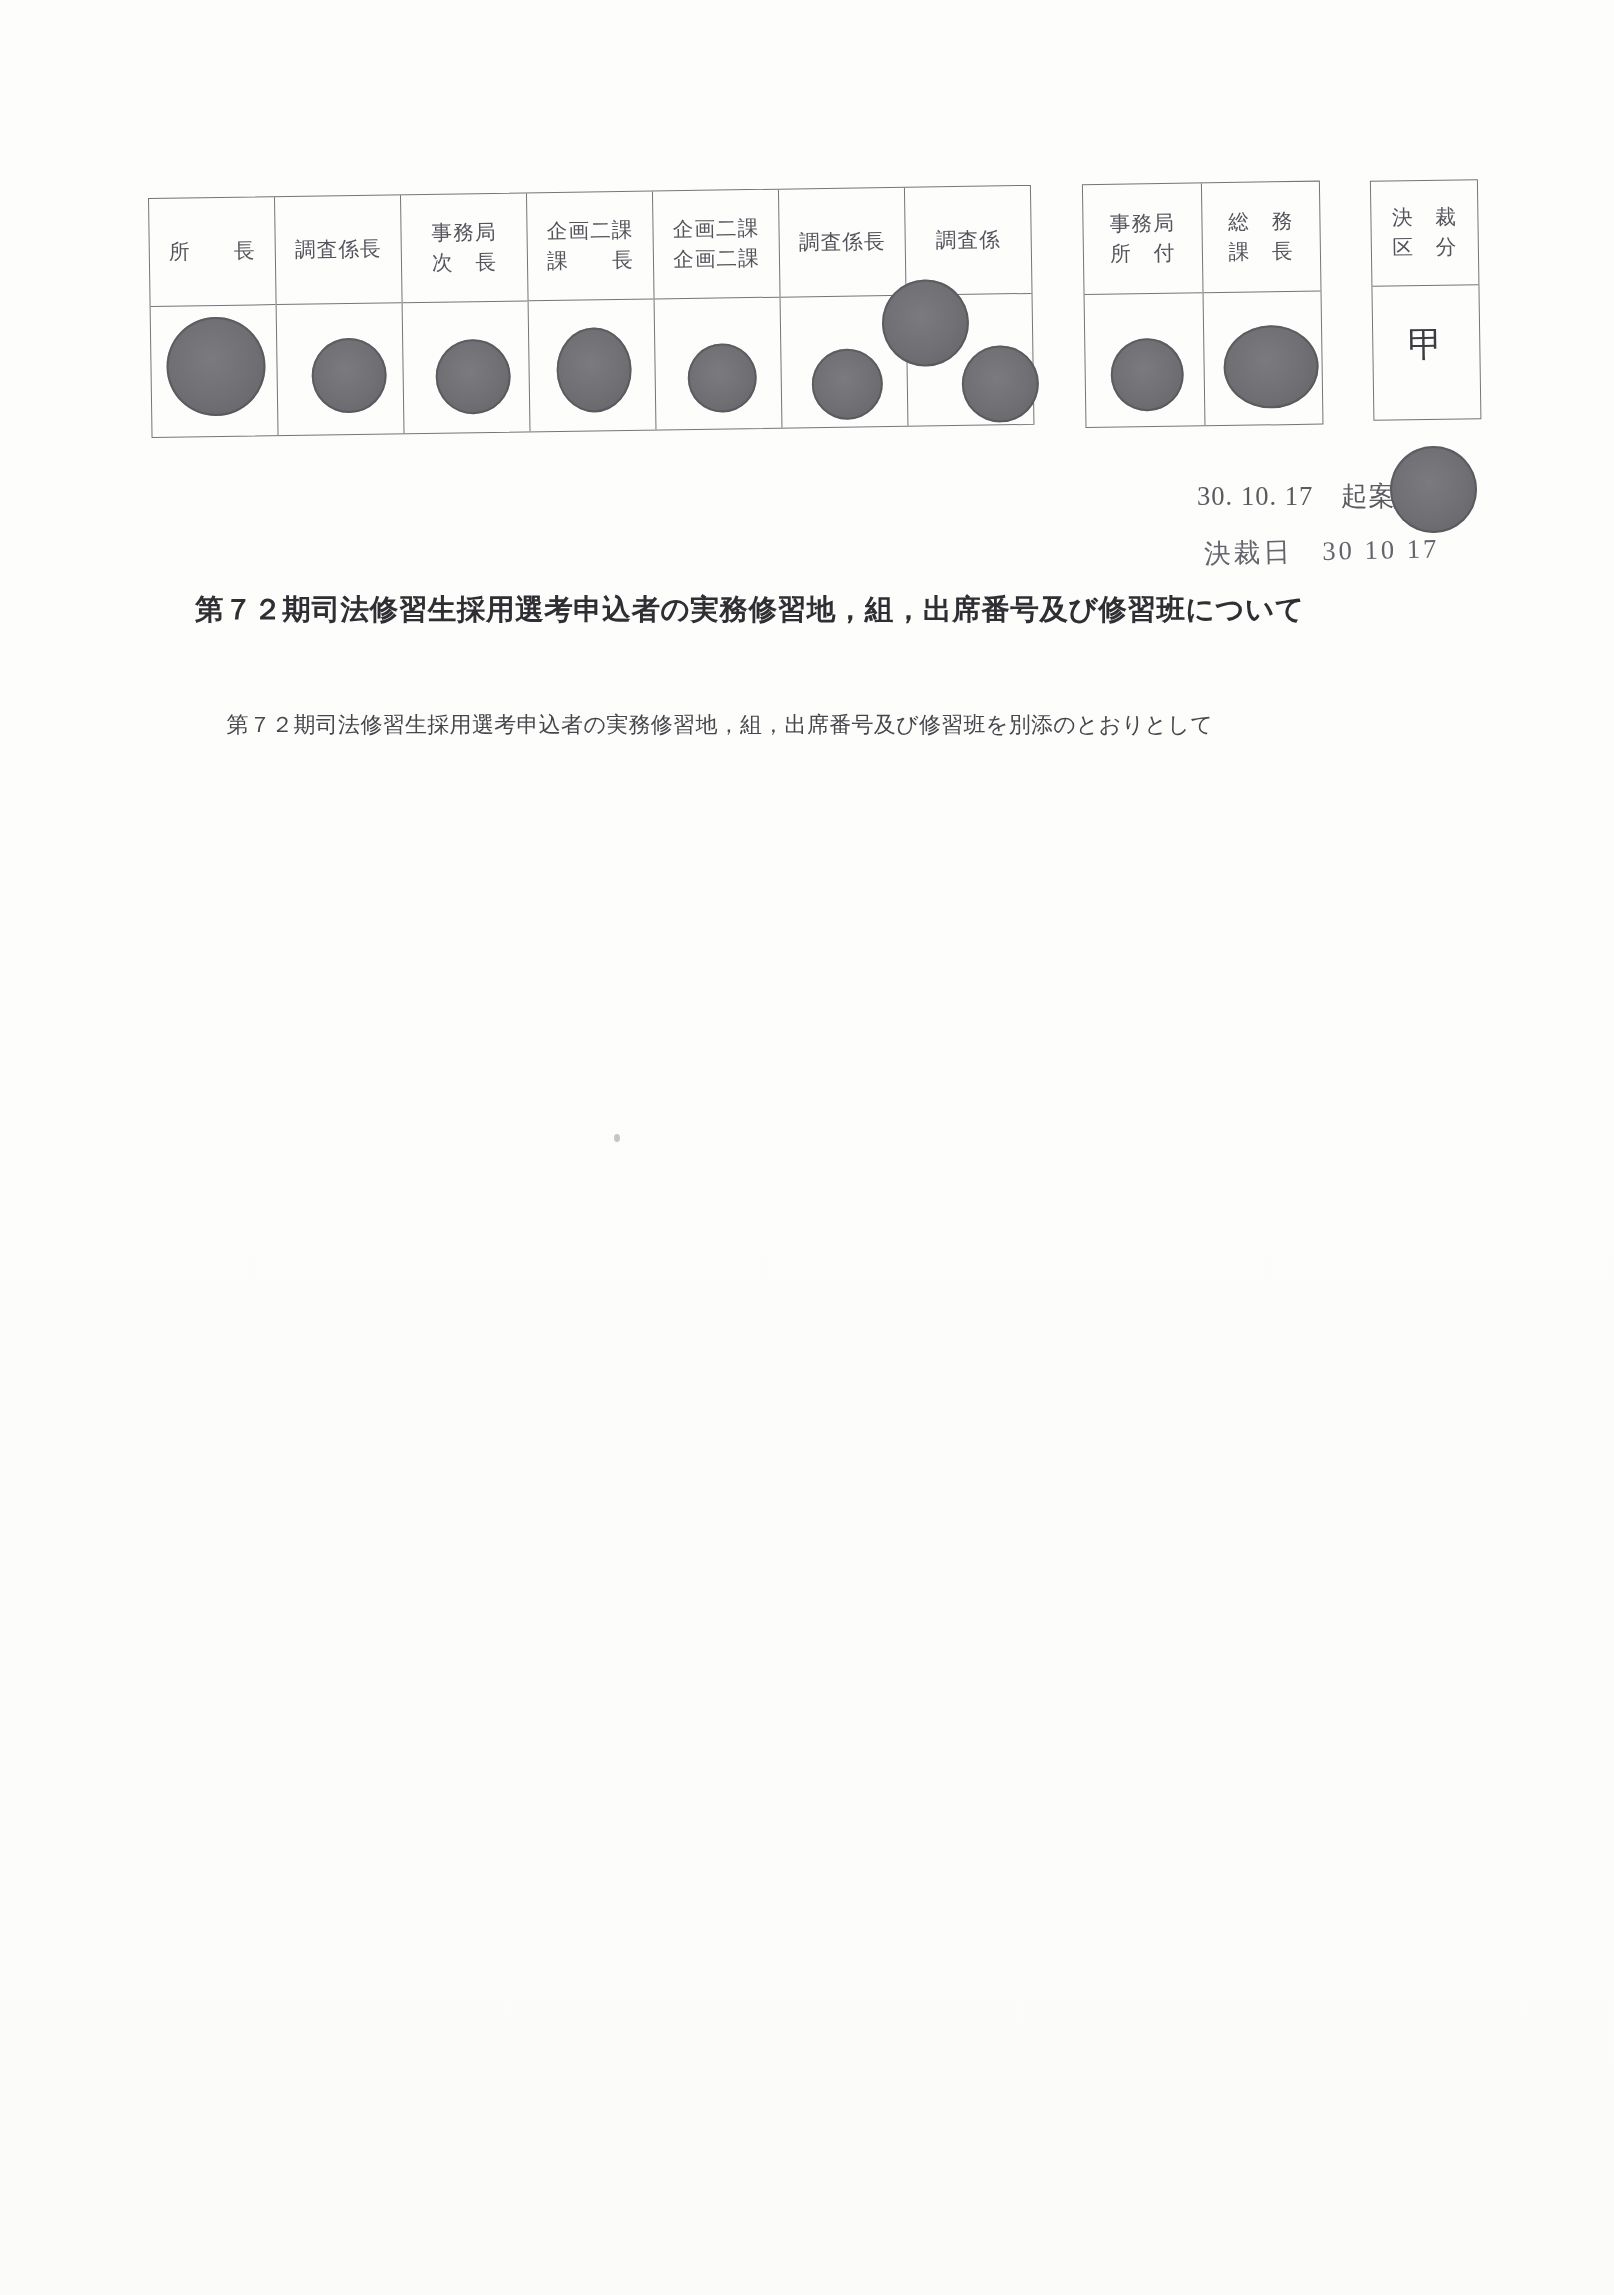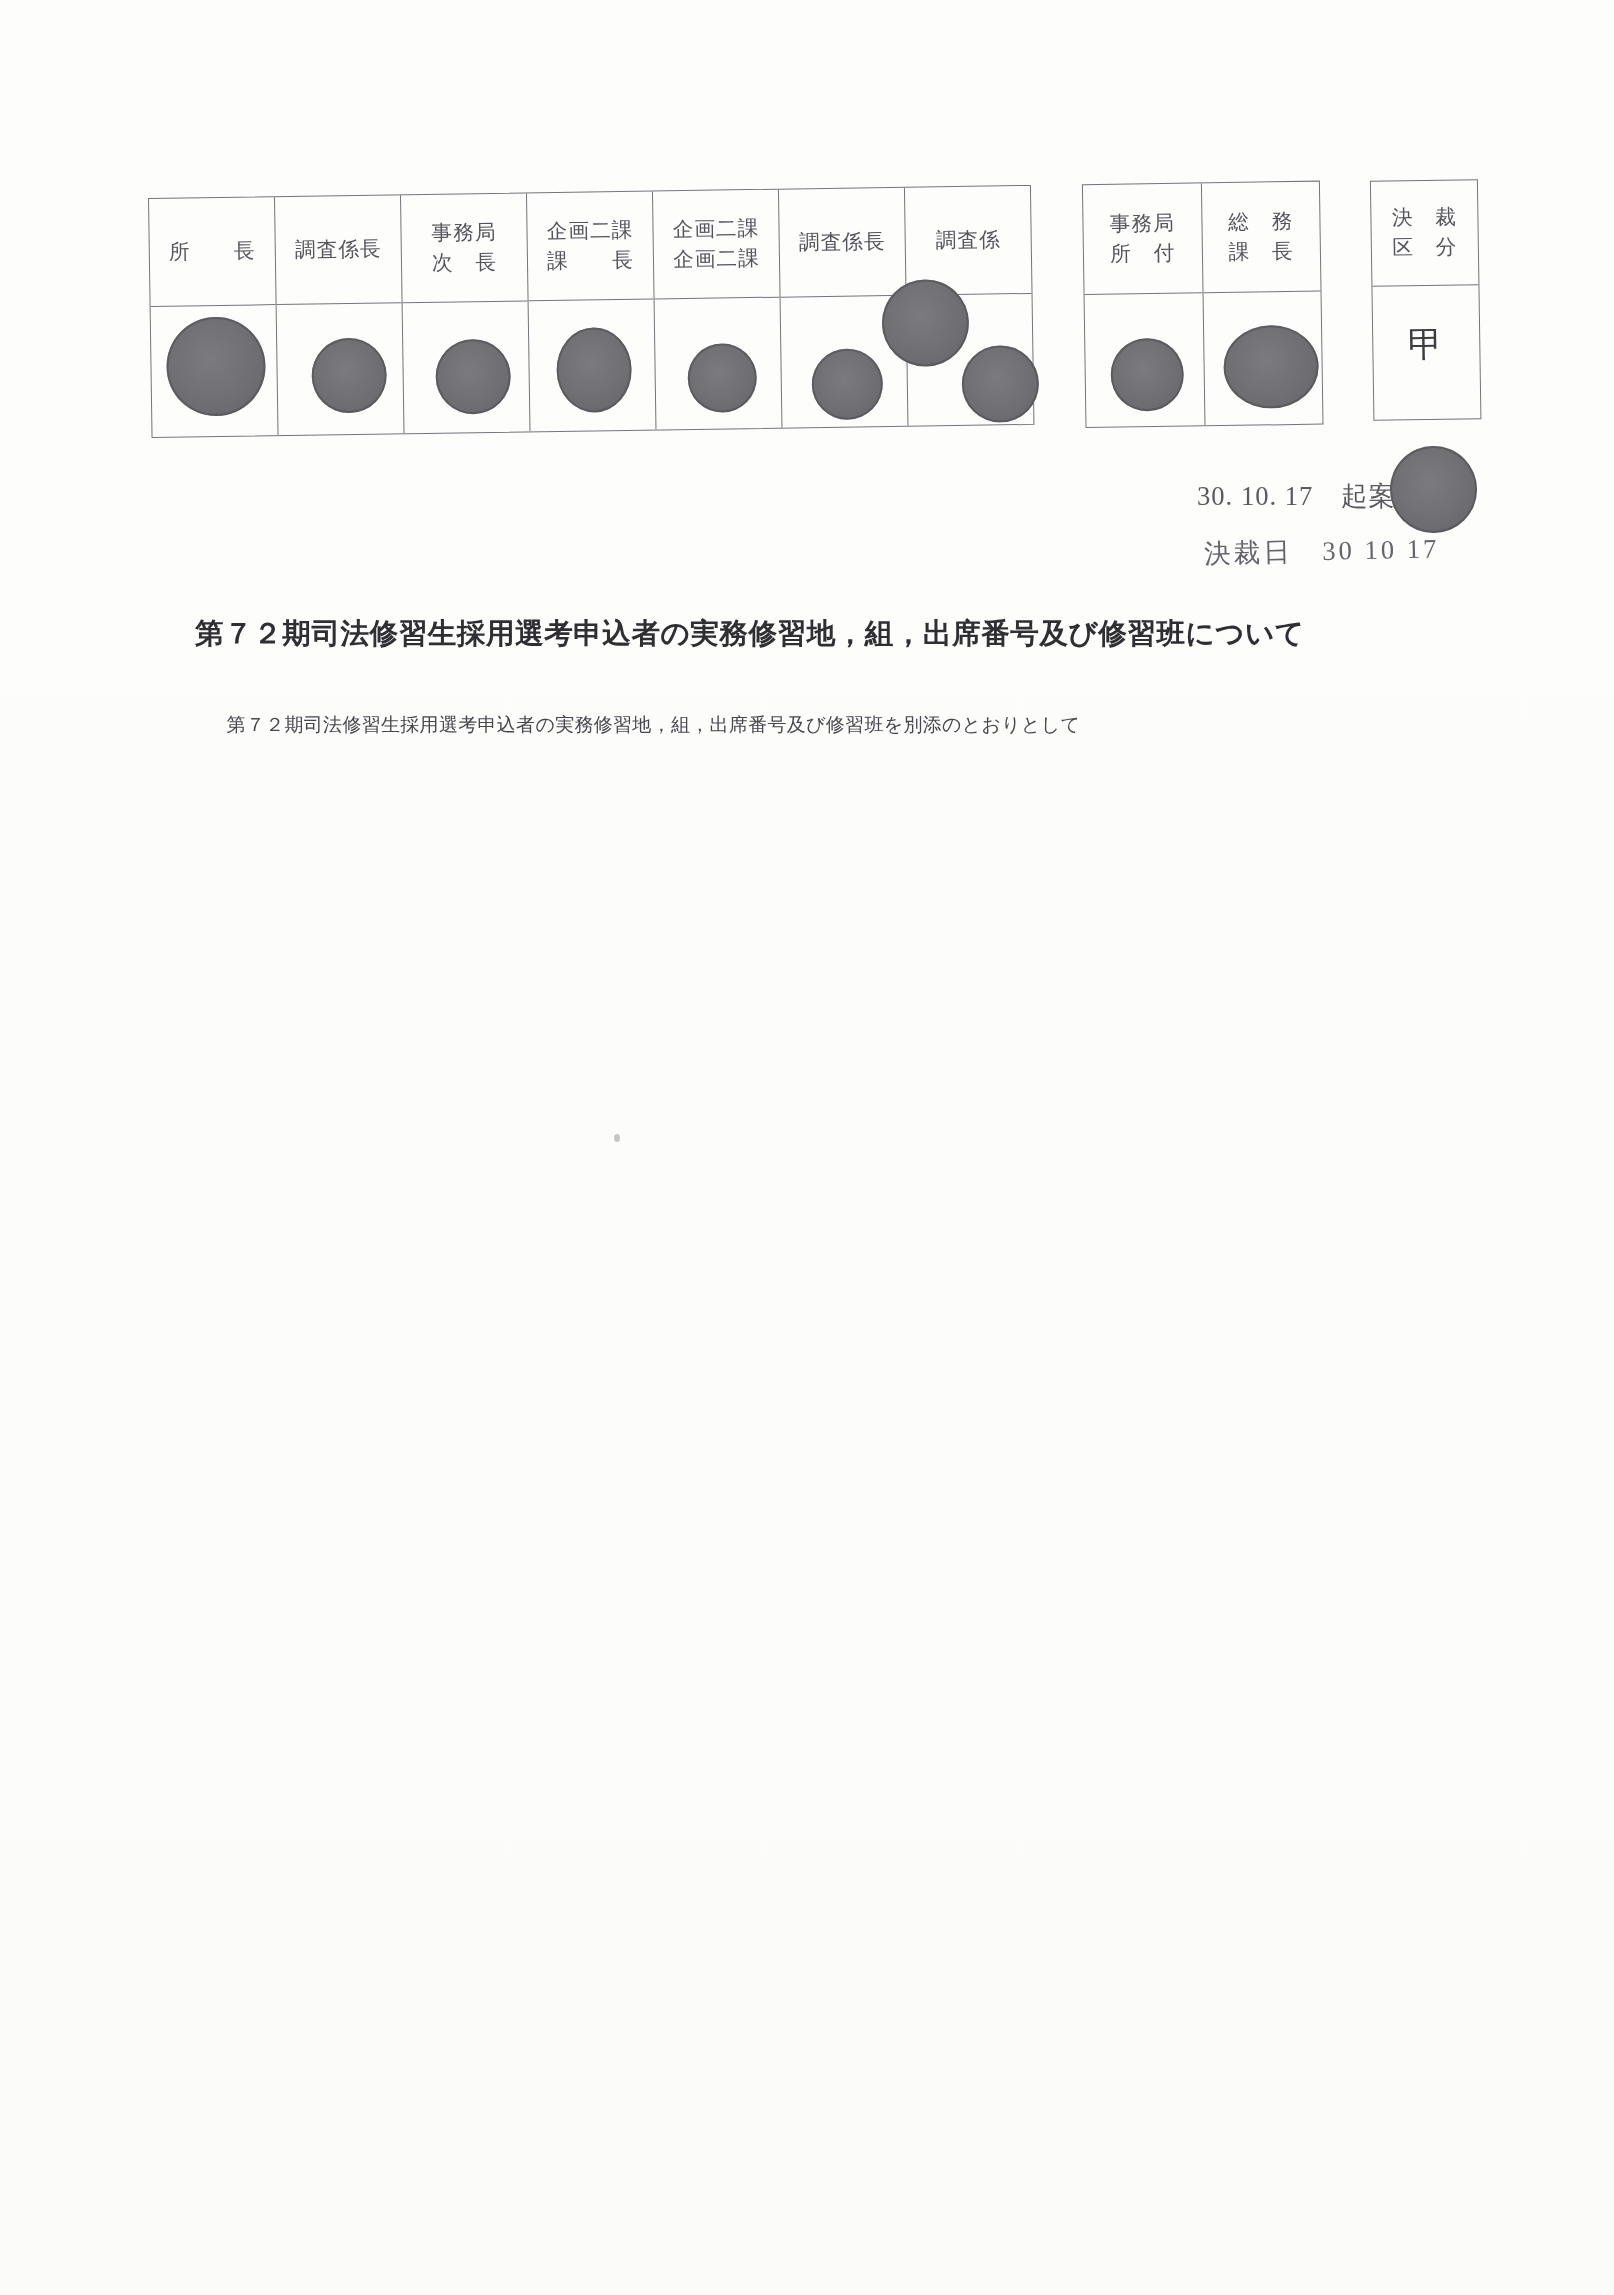--- a/index.html
+++ b/index.html
@@ -72,7 +72,7 @@
     opacity:0.88;
   }
   .doc-title{
-    position:absolute;left:195px;top:612px;
+    position:absolute;left:195px;top:588px;
     color:#2e2e33;
     font-family:"Liberation Sans","DejaVu Sans",sans-serif;
     font-weight:700;

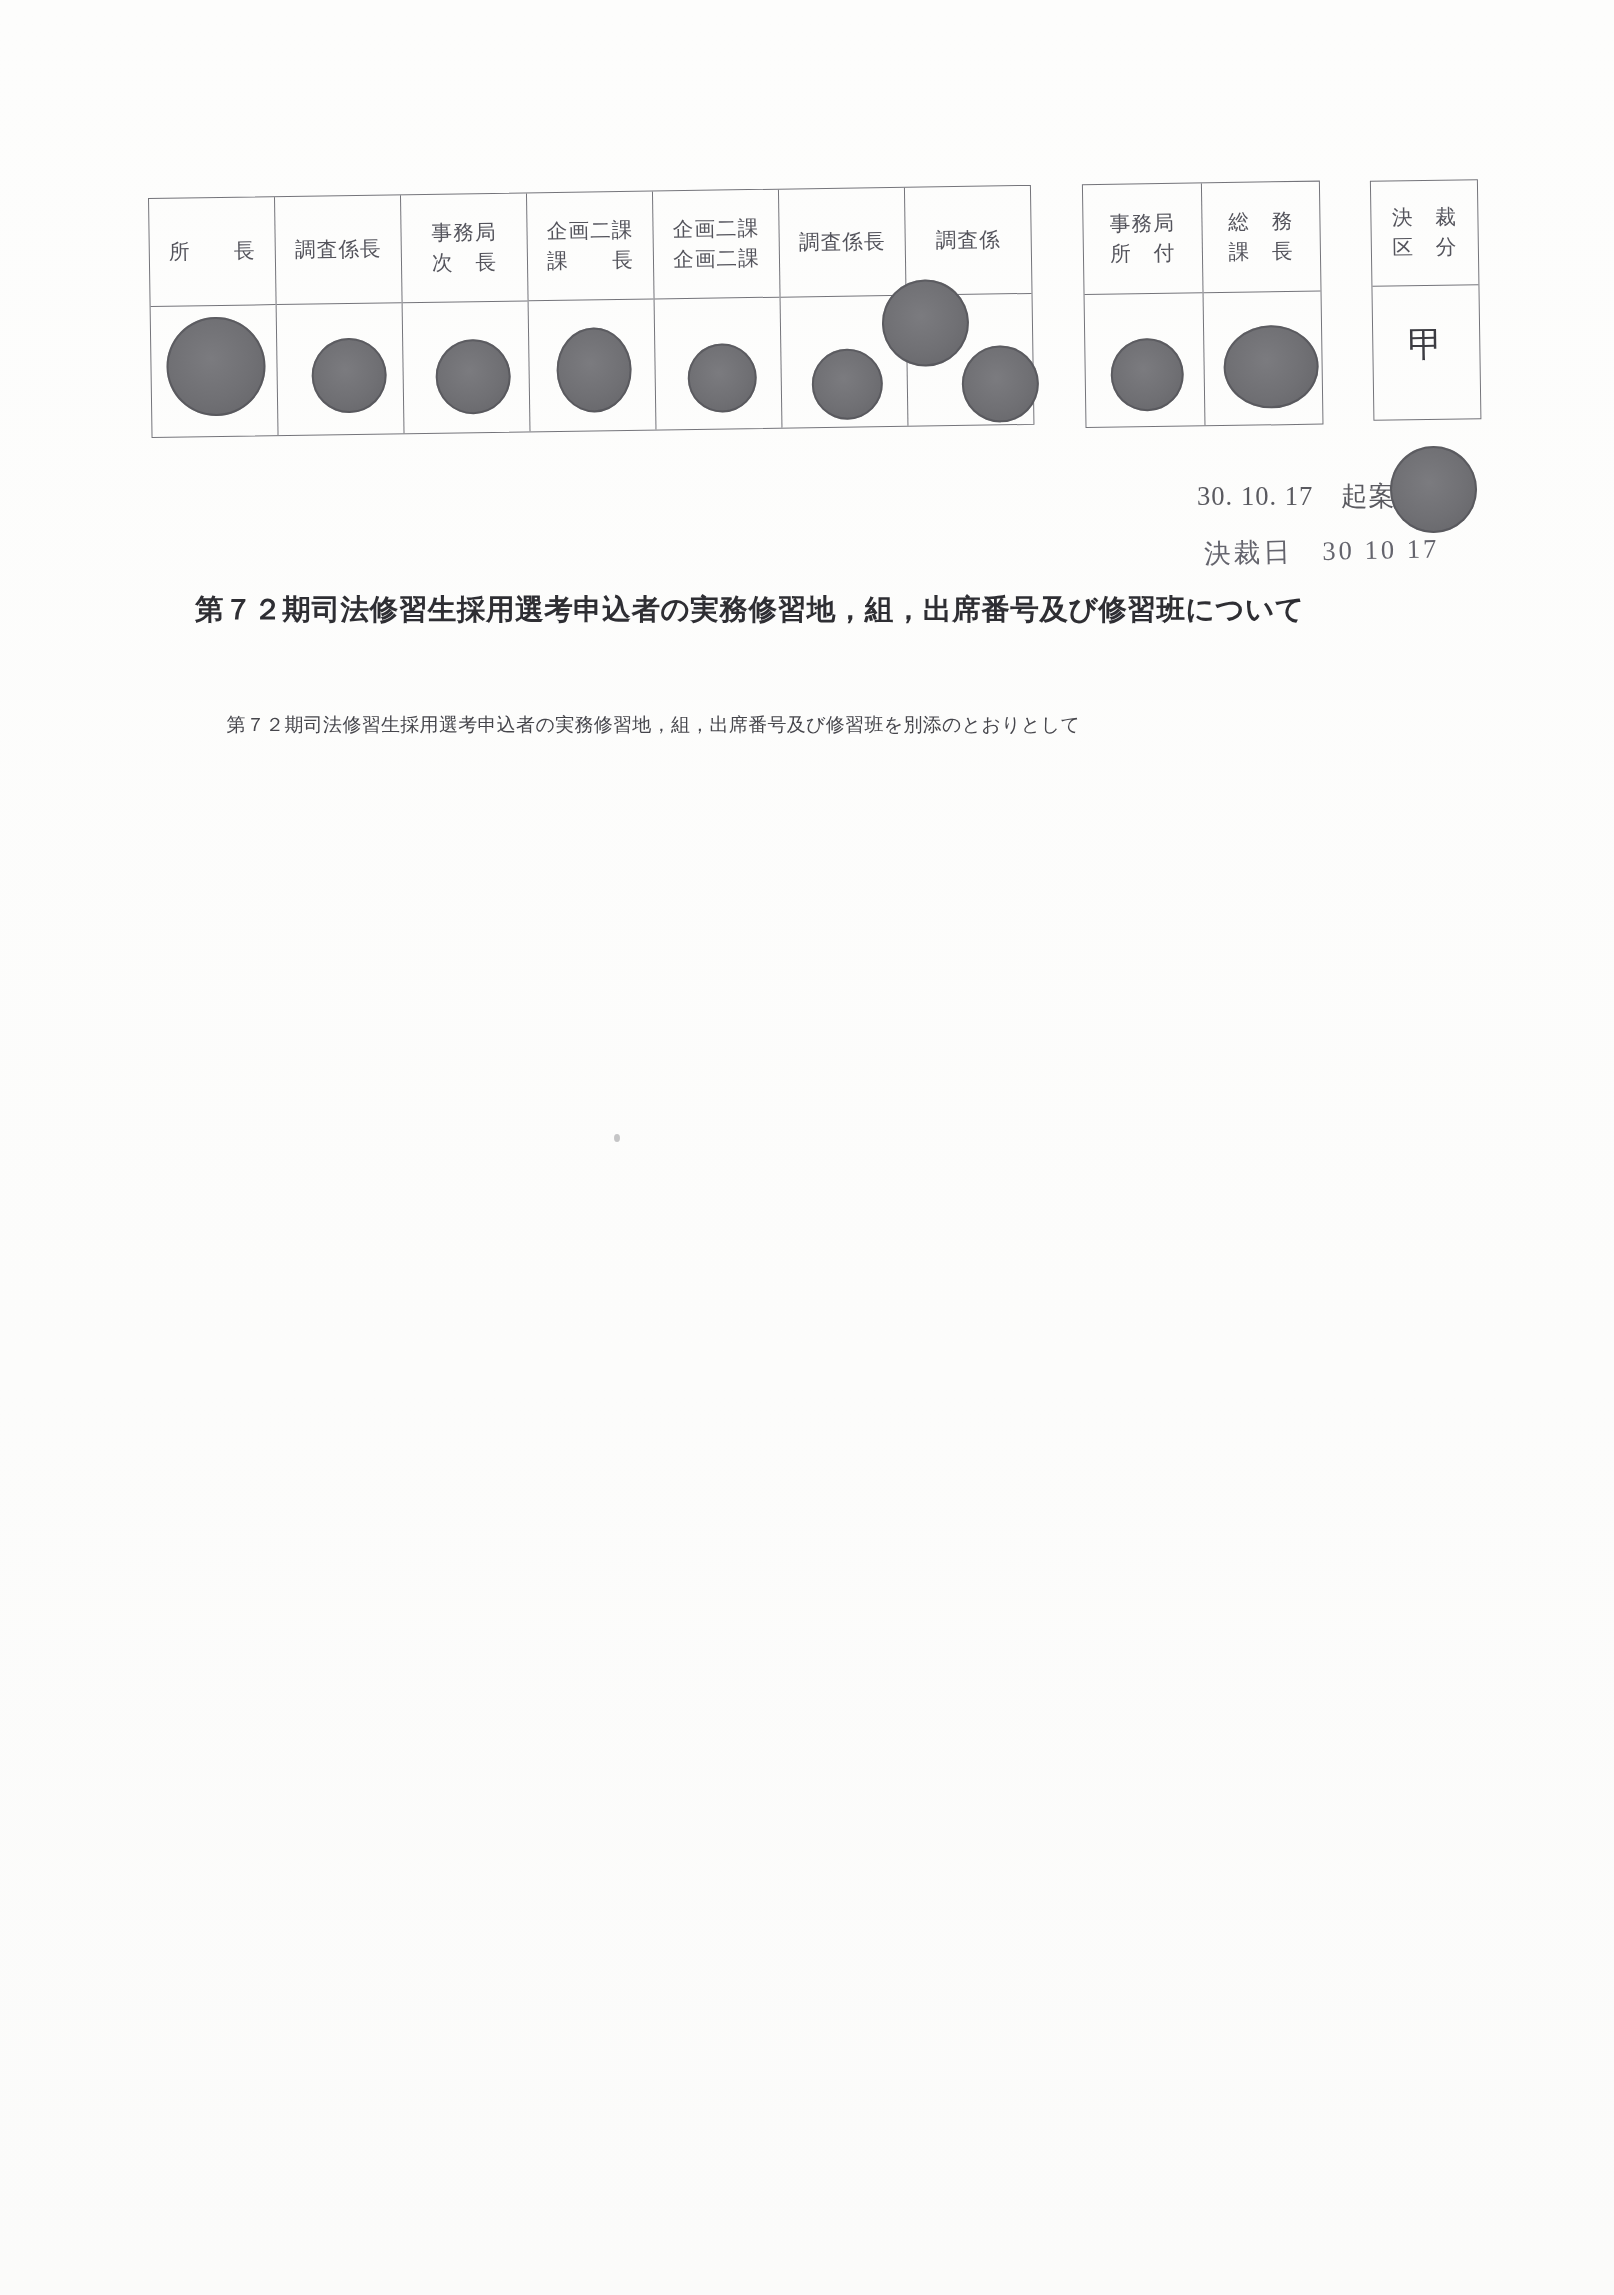--- a/index.html
+++ b/index.html
@@ -81,7 +81,7 @@
   }
   .doc-body{
     position:absolute;left:199px;top:695px;width:1281px;
-    color:#46464c;font-size:19px;line-height:59px;letter-spacing:0.3px;
+    color:#46464c;font-size:22px;line-height:59px;letter-spacing:0.3px;
   }
   .doc-body .line1{text-indent:27.6px;white-space:nowrap;}
   .doc-body .line2{white-space:nowrap;}

